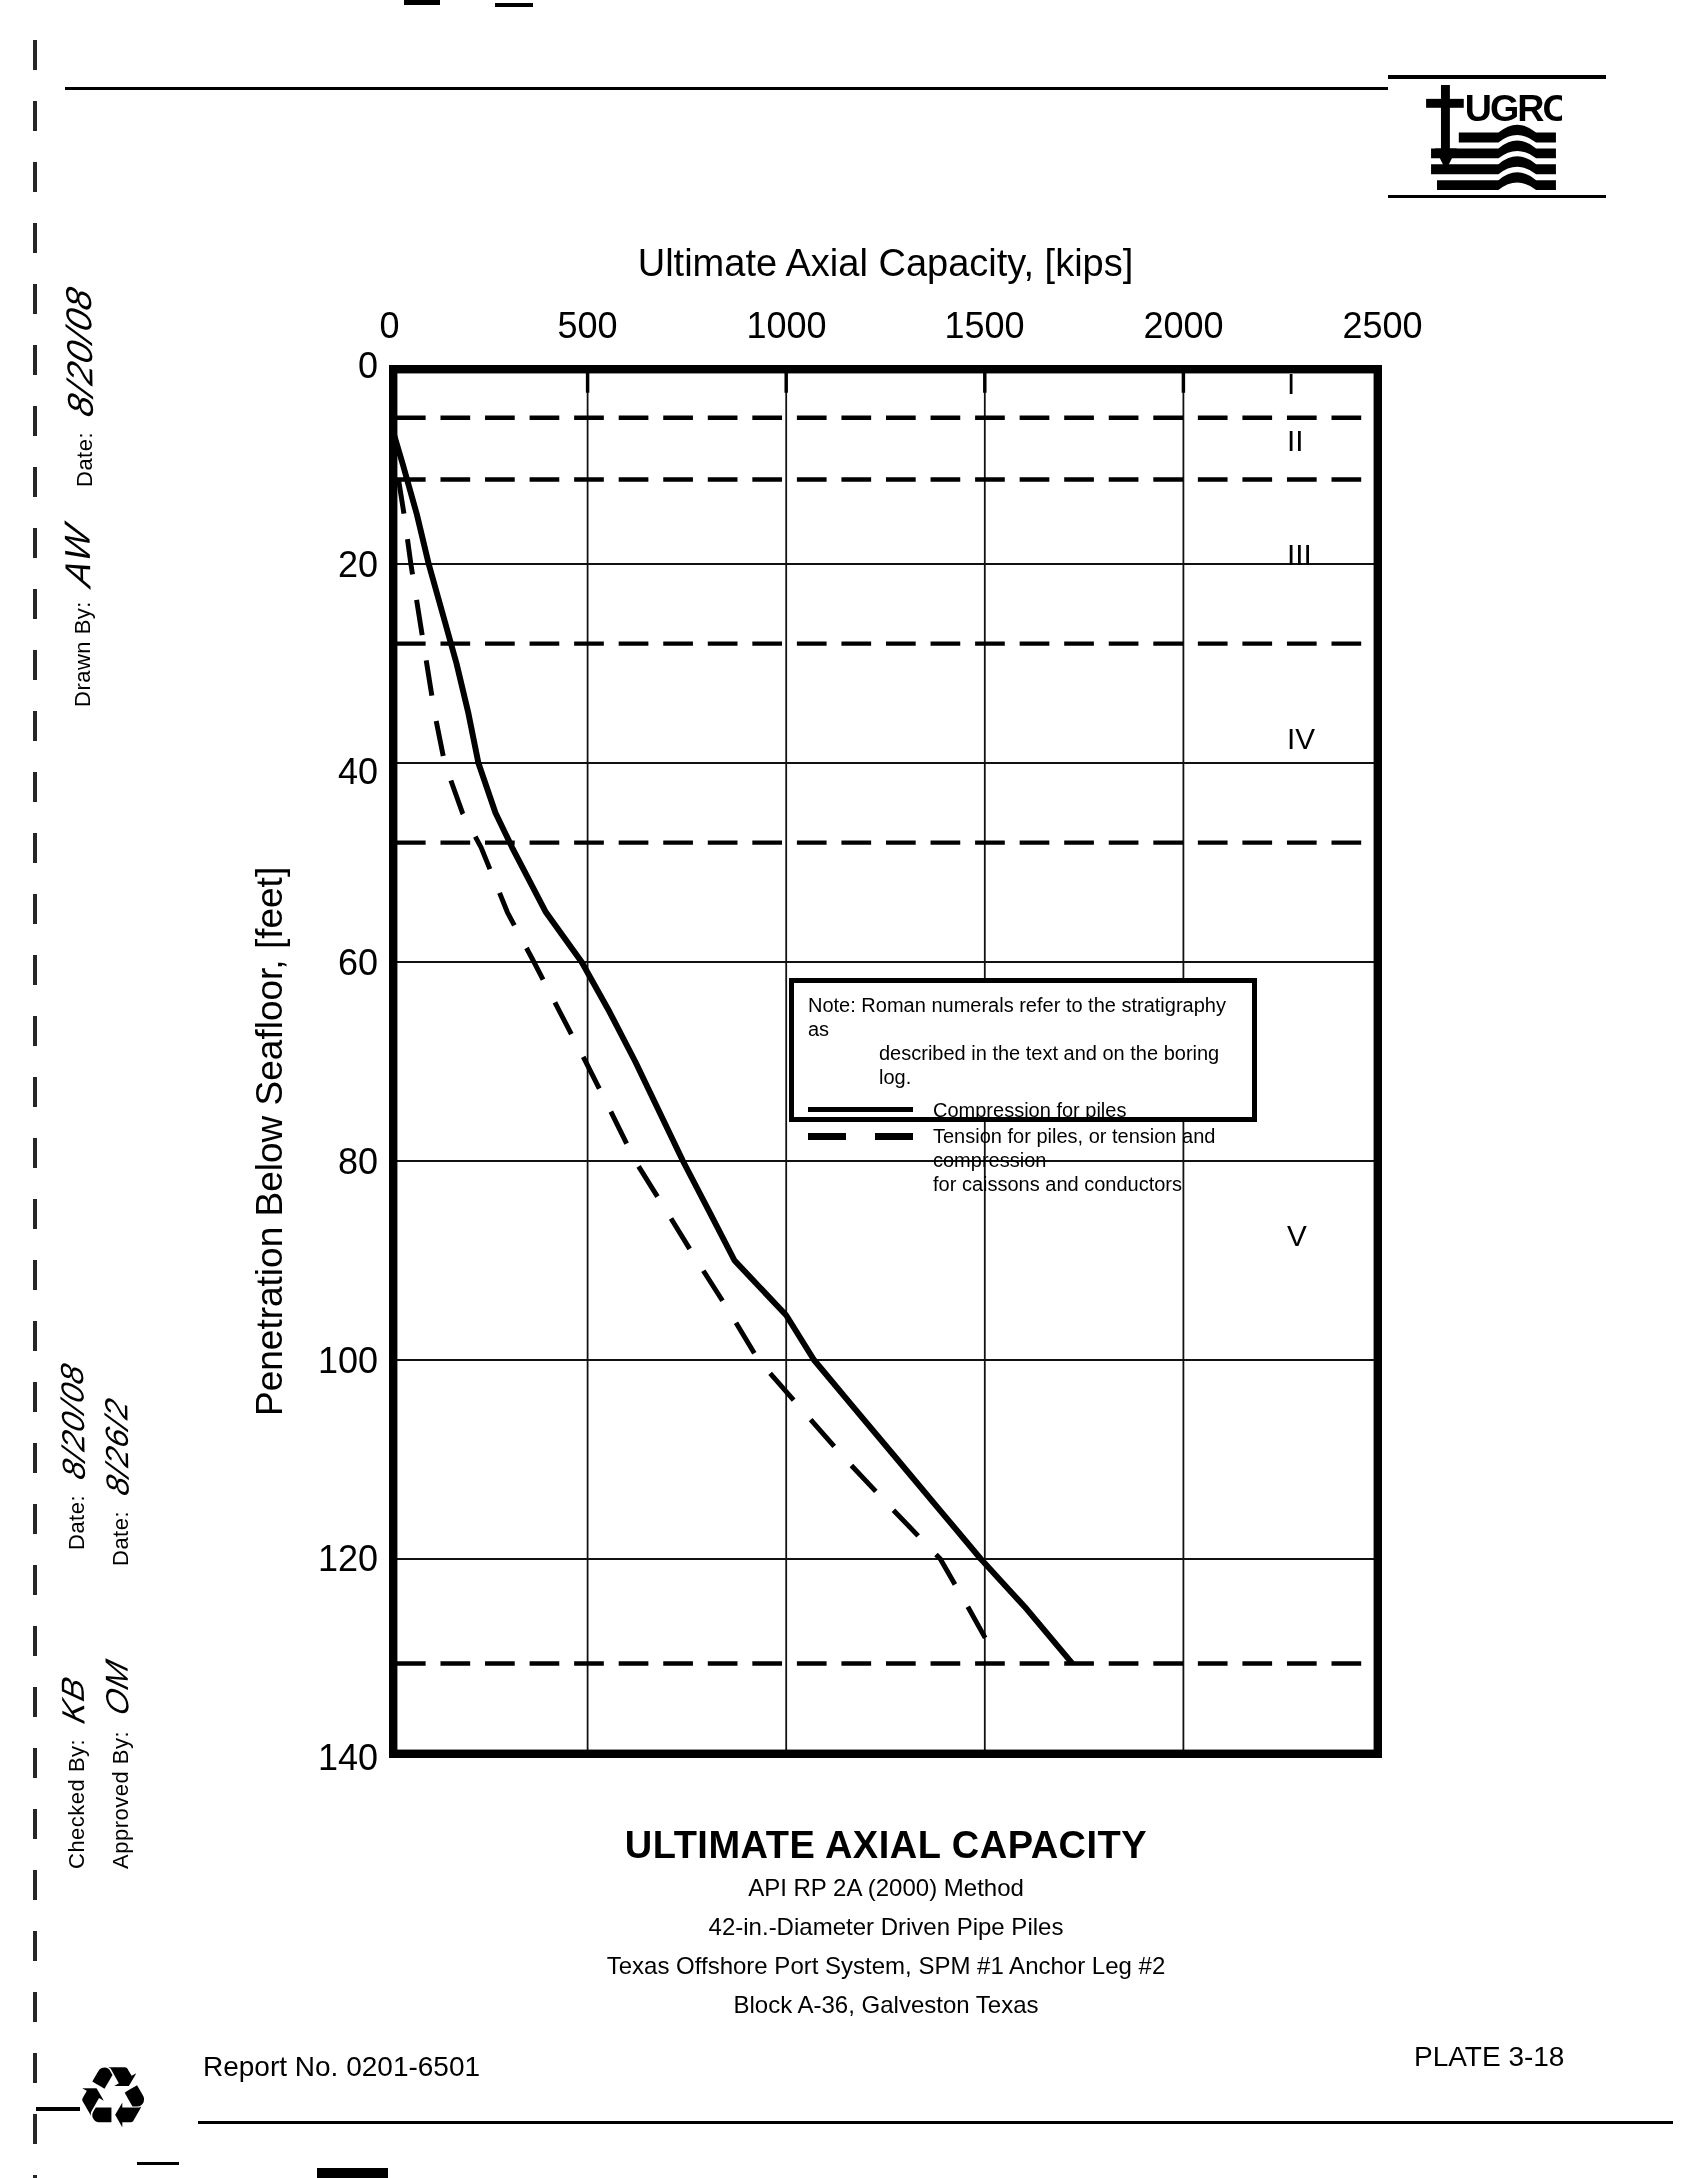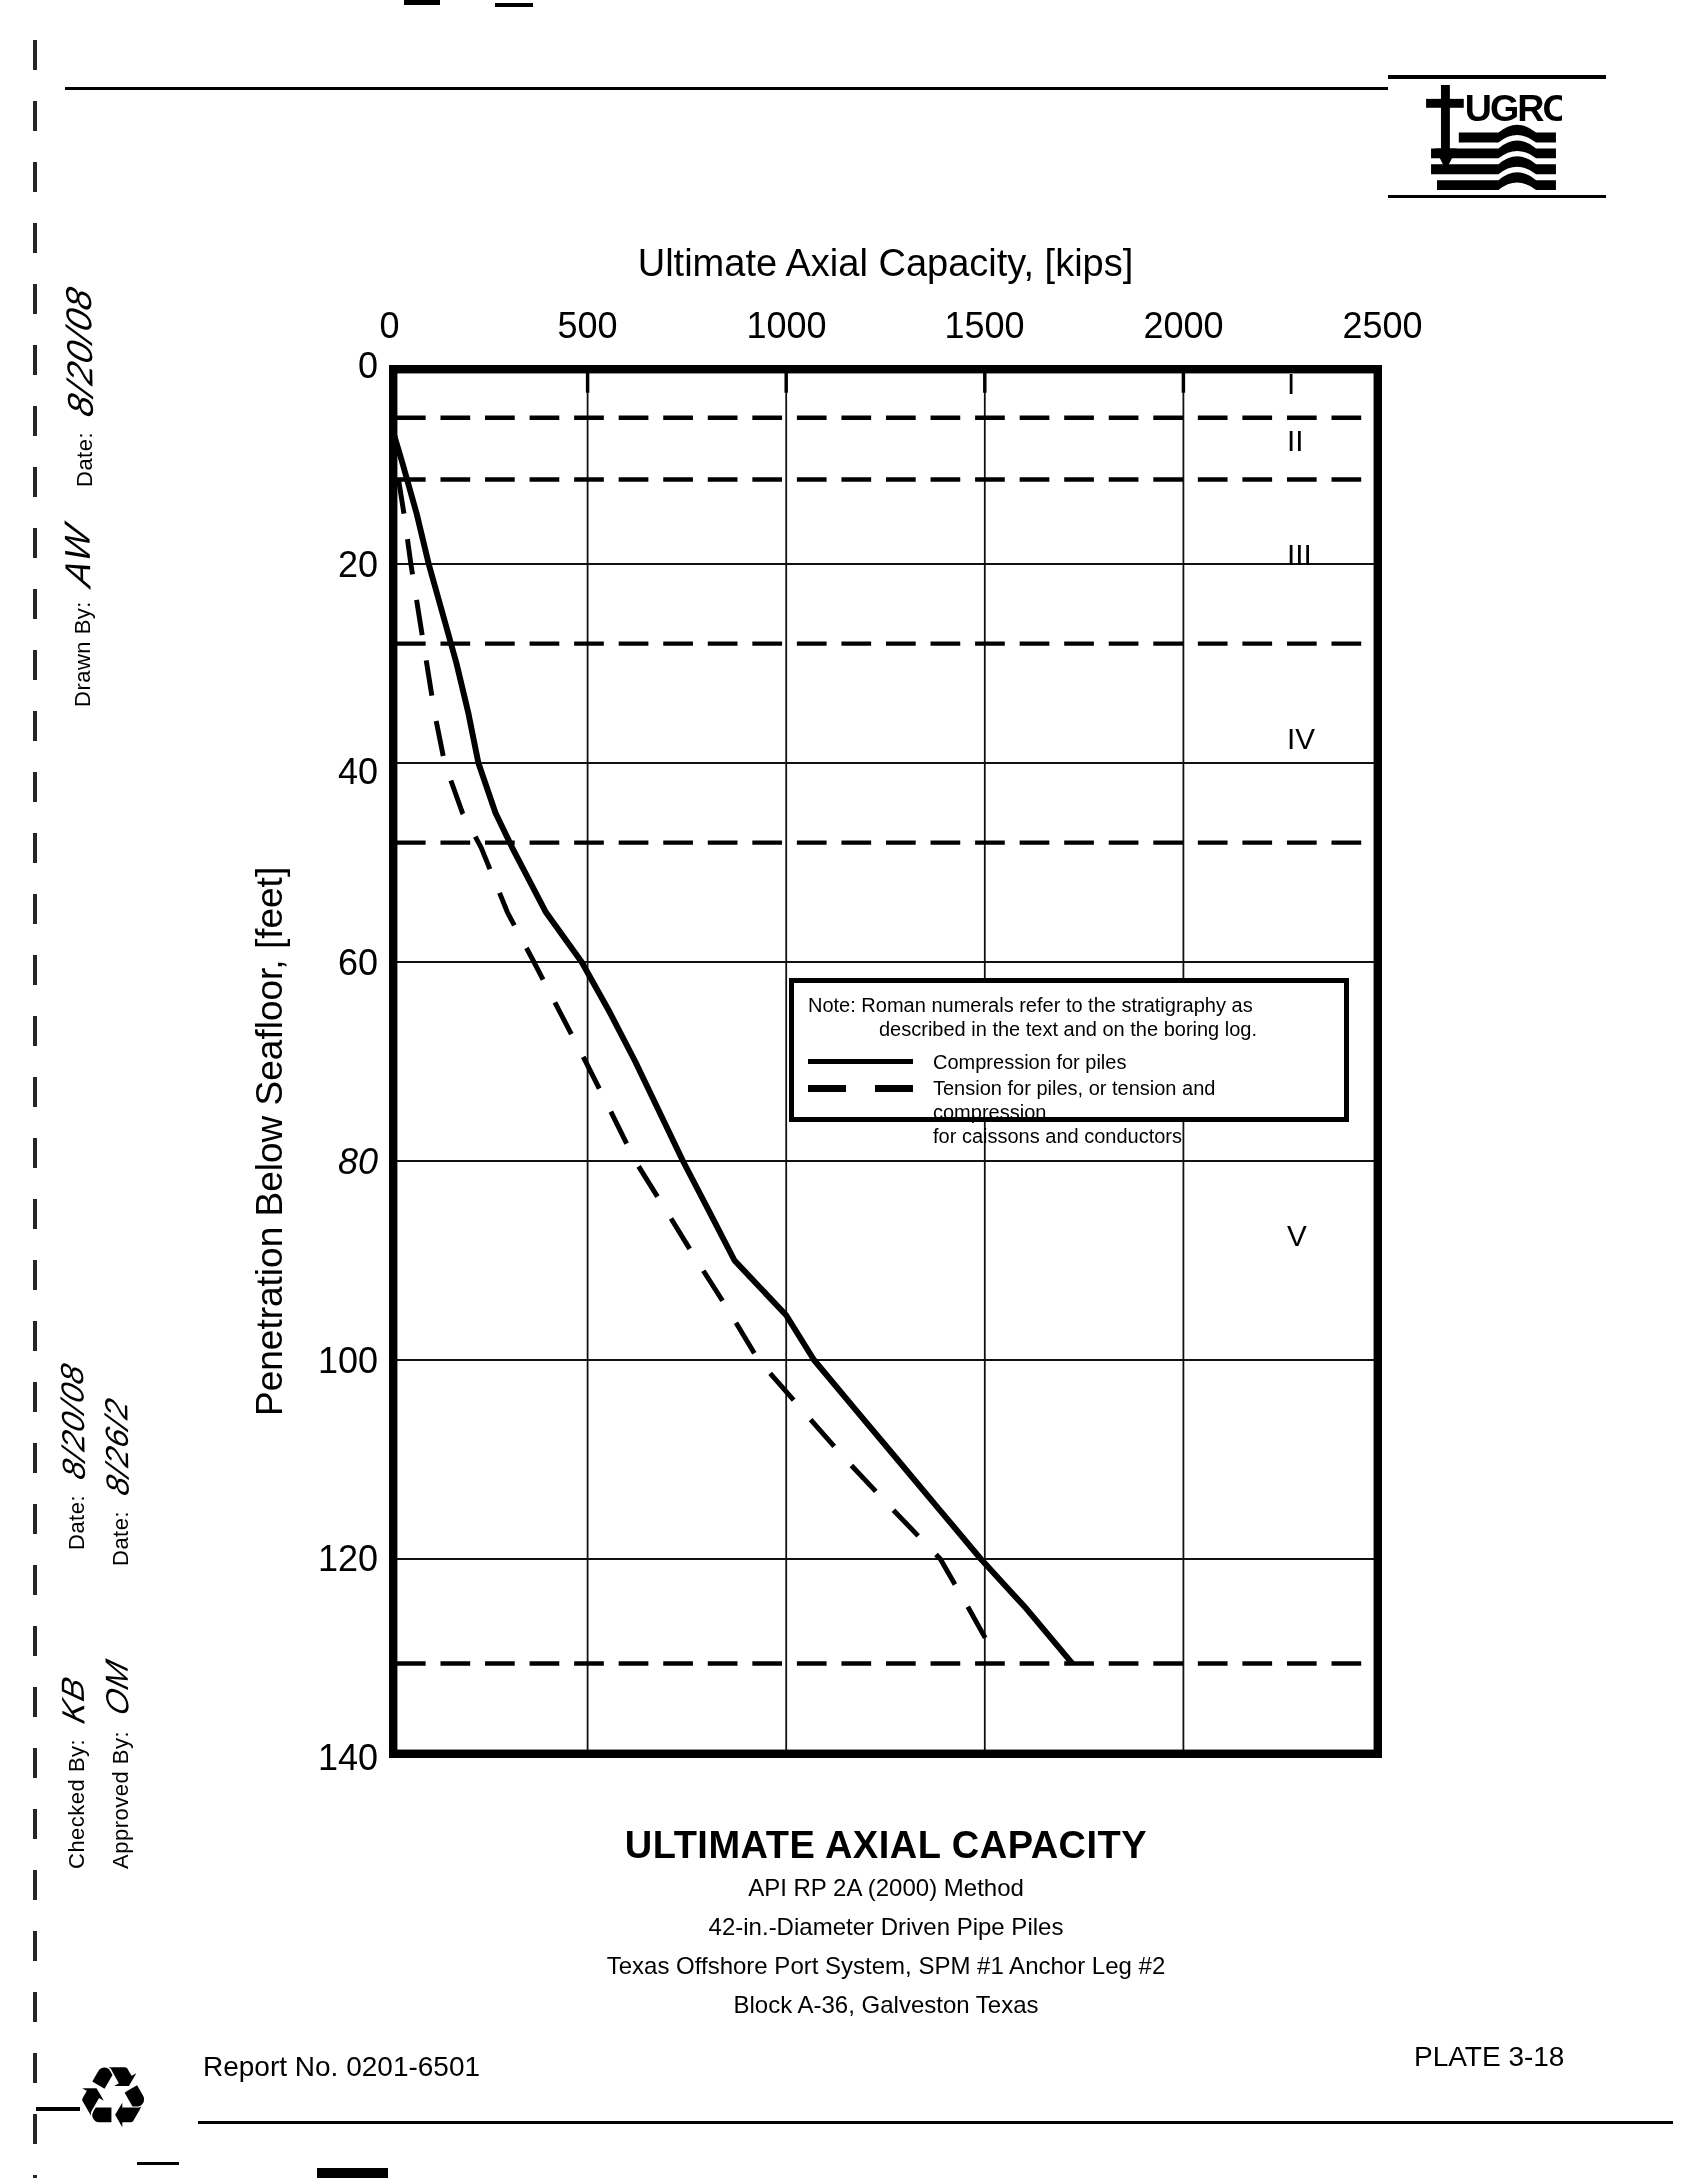--- a/index.html
+++ b/index.html
@@ -35,7 +35,7 @@
   #plot-svg{left:389px;top:365px;}
   
   #note-box{
-    left:789px;top:978px;width:560px;height:144px;background:#fff;
+    left:789px;top:978px;width:468px;height:144px;background:#fff;
     border:5px solid #000; box-sizing:border-box; padding:10px 12px 8px 14px;
     font-size:20px; line-height:24px;
   }

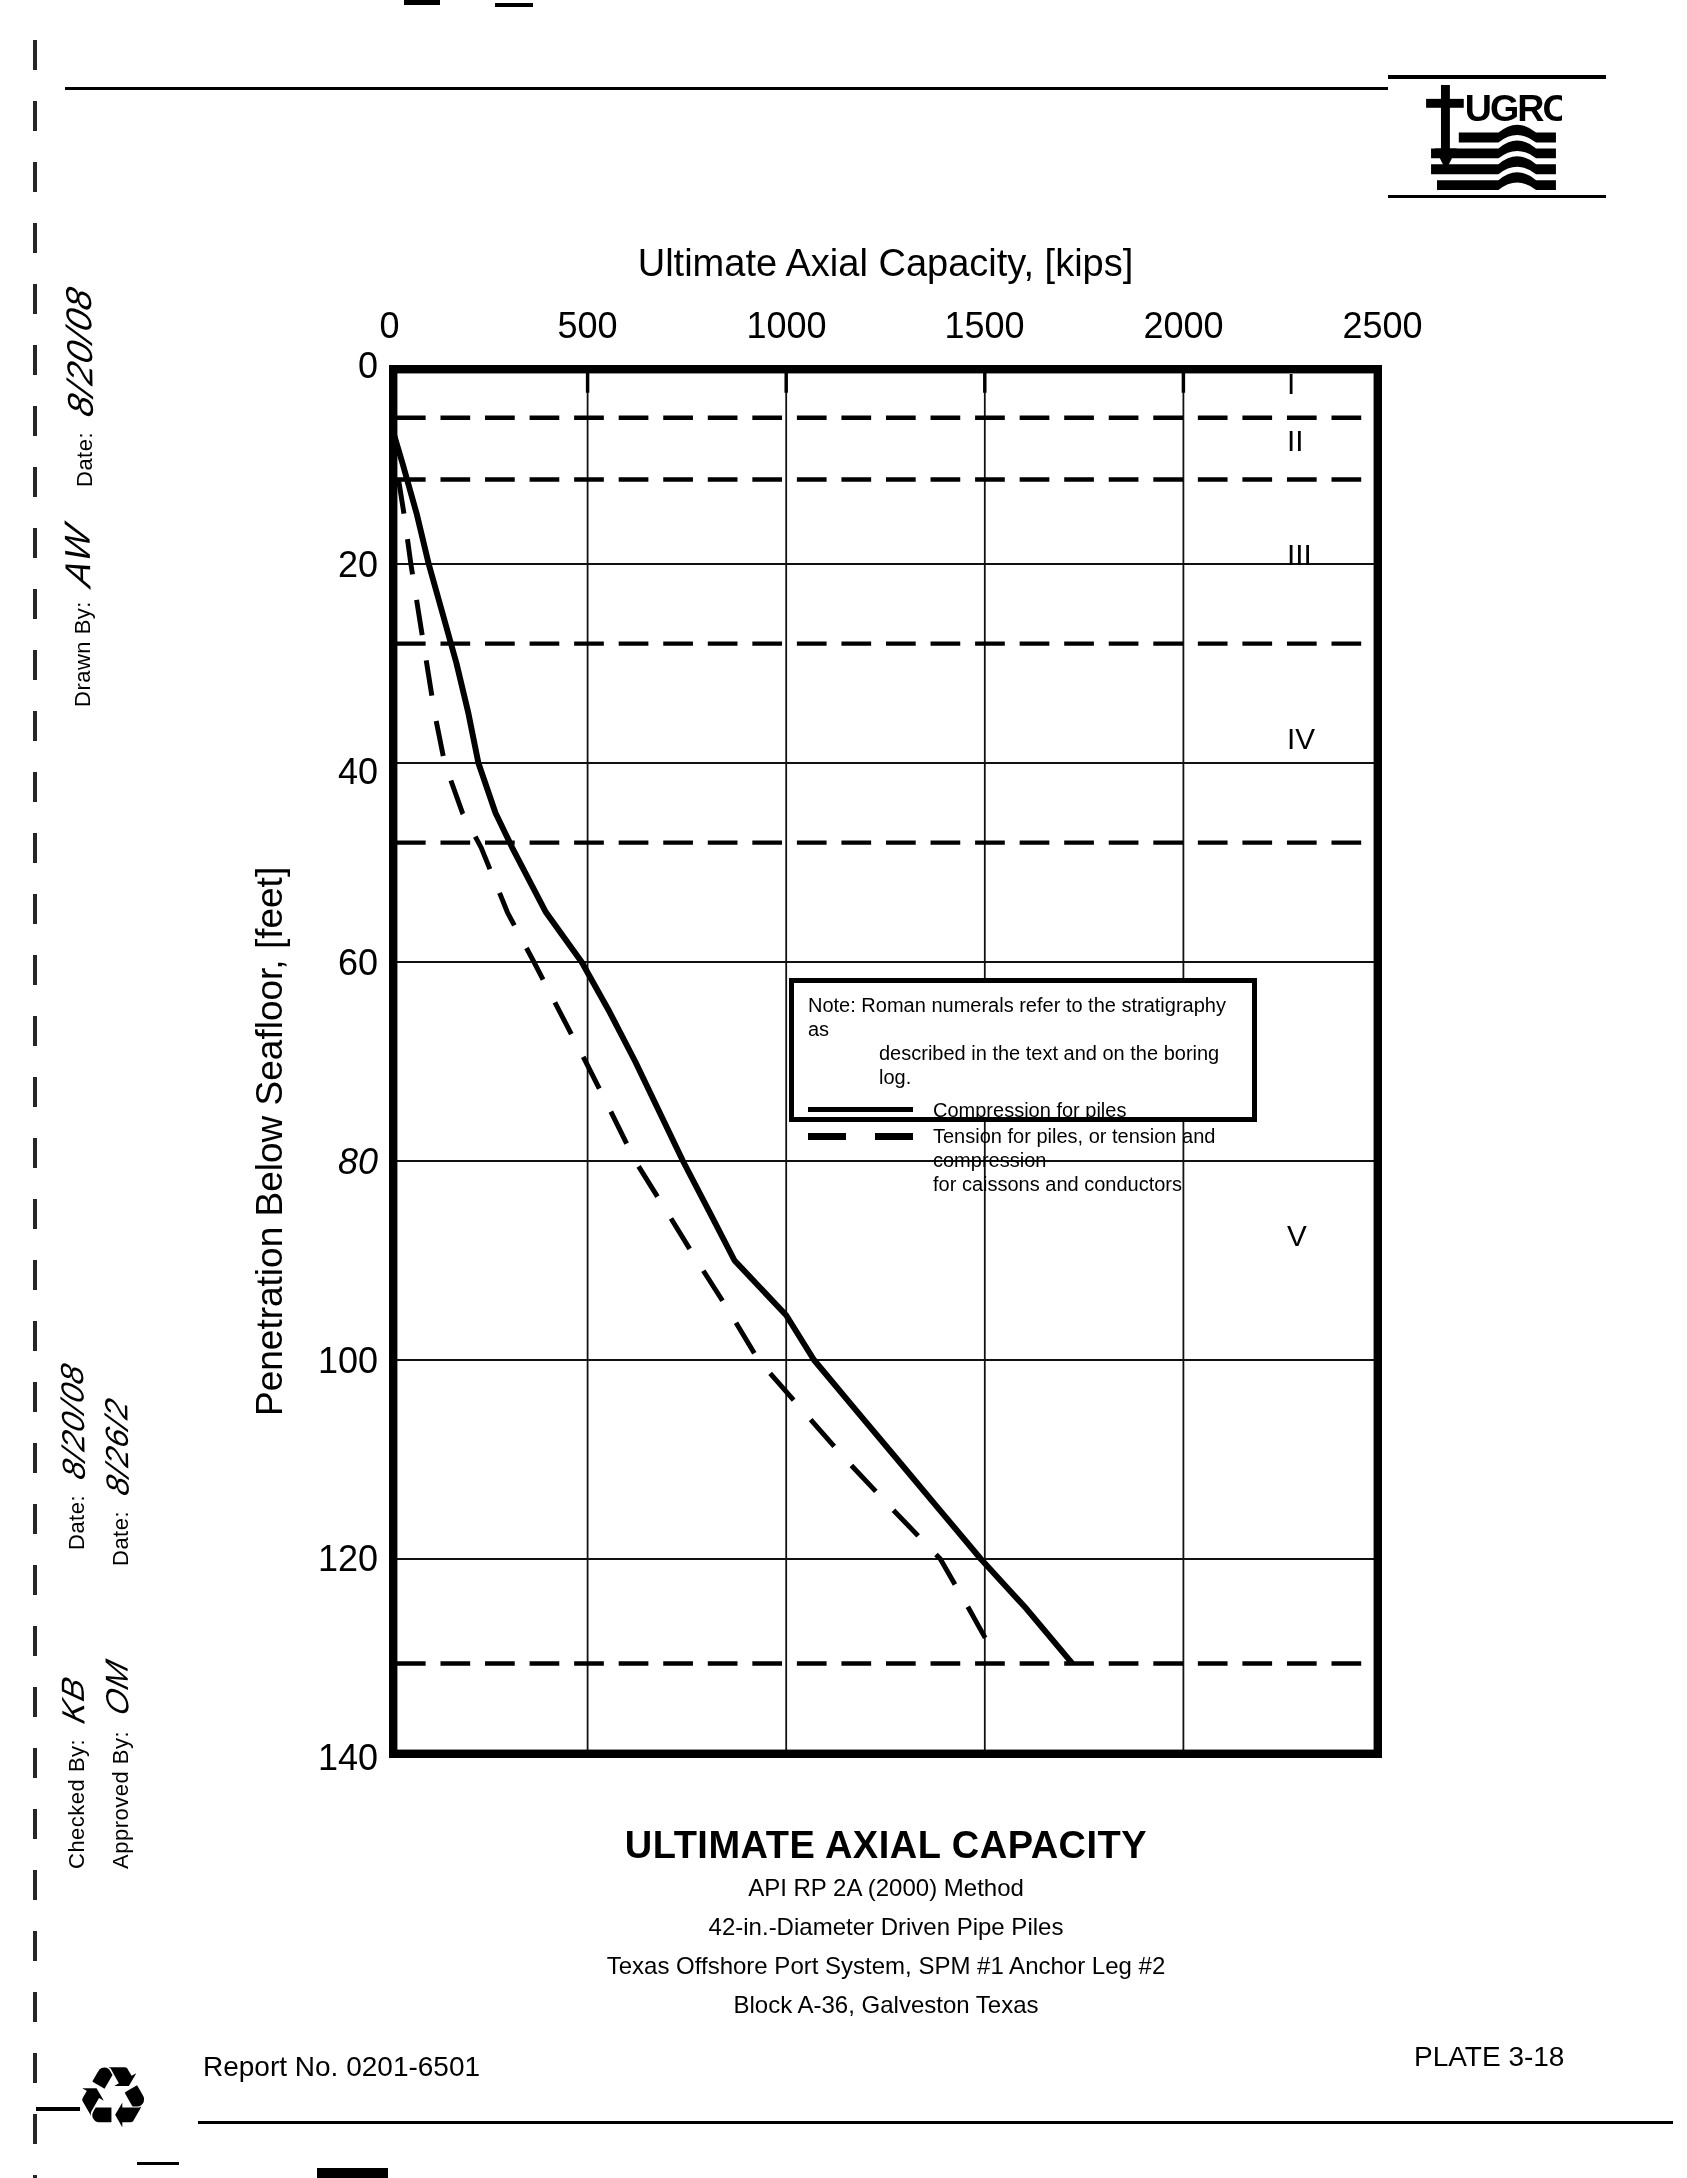--- a/index.html
+++ b/index.html
@@ -125,7 +125,7 @@
       <div class="ytick" style="top: 544px;">20</div>
       <div class="ytick" style="top: 743px; margin-top: 8px;">40</div>
       <div class="ytick" style="top: 942px;">60</div>
-      <div class="ytick" style="top: 1141px; font-style: italic;">80</div>
+      <div class="ytick" style="top: 1141px;">80</div>
       <div class="ytick" style="top: 1340px;">100</div>
       <div class="ytick" style="top: 1538px;">120</div>
       <div class="ytick" style="top: 1737px;">140</div>

